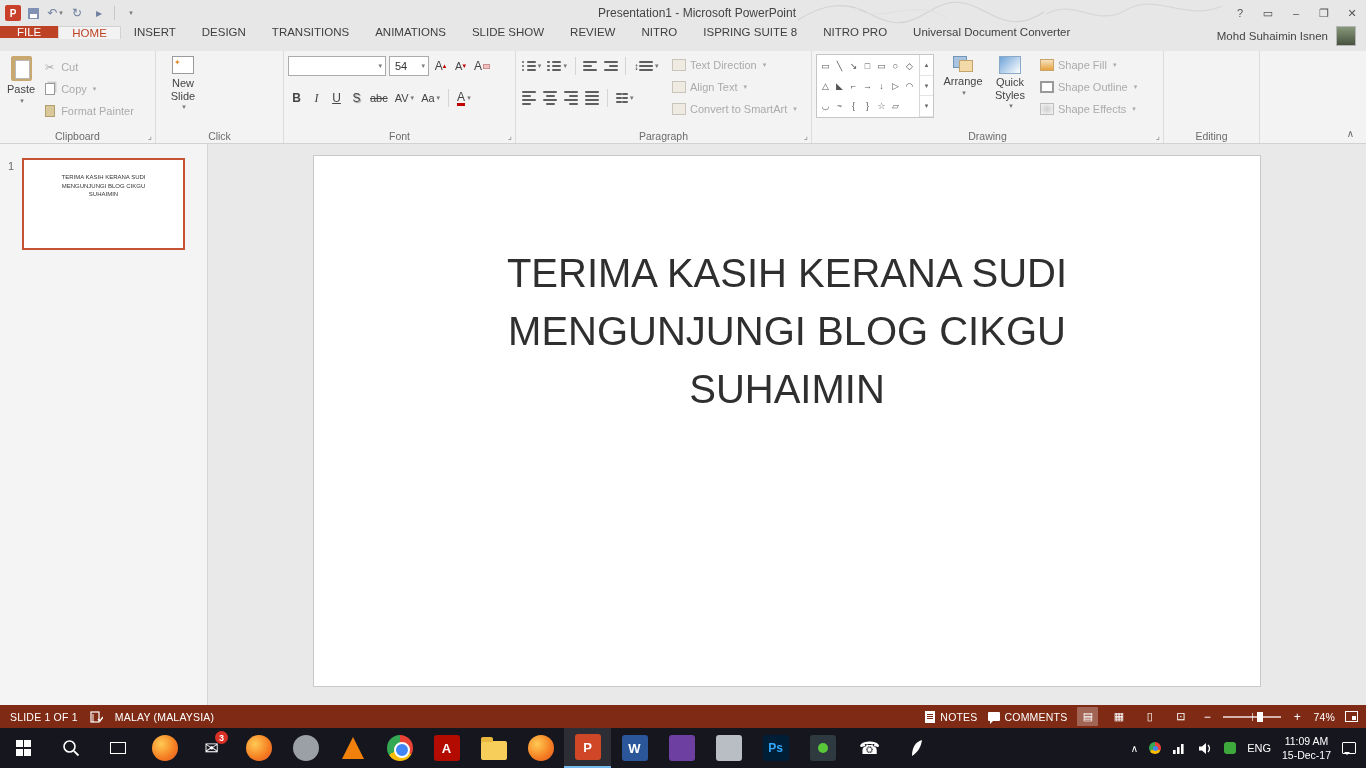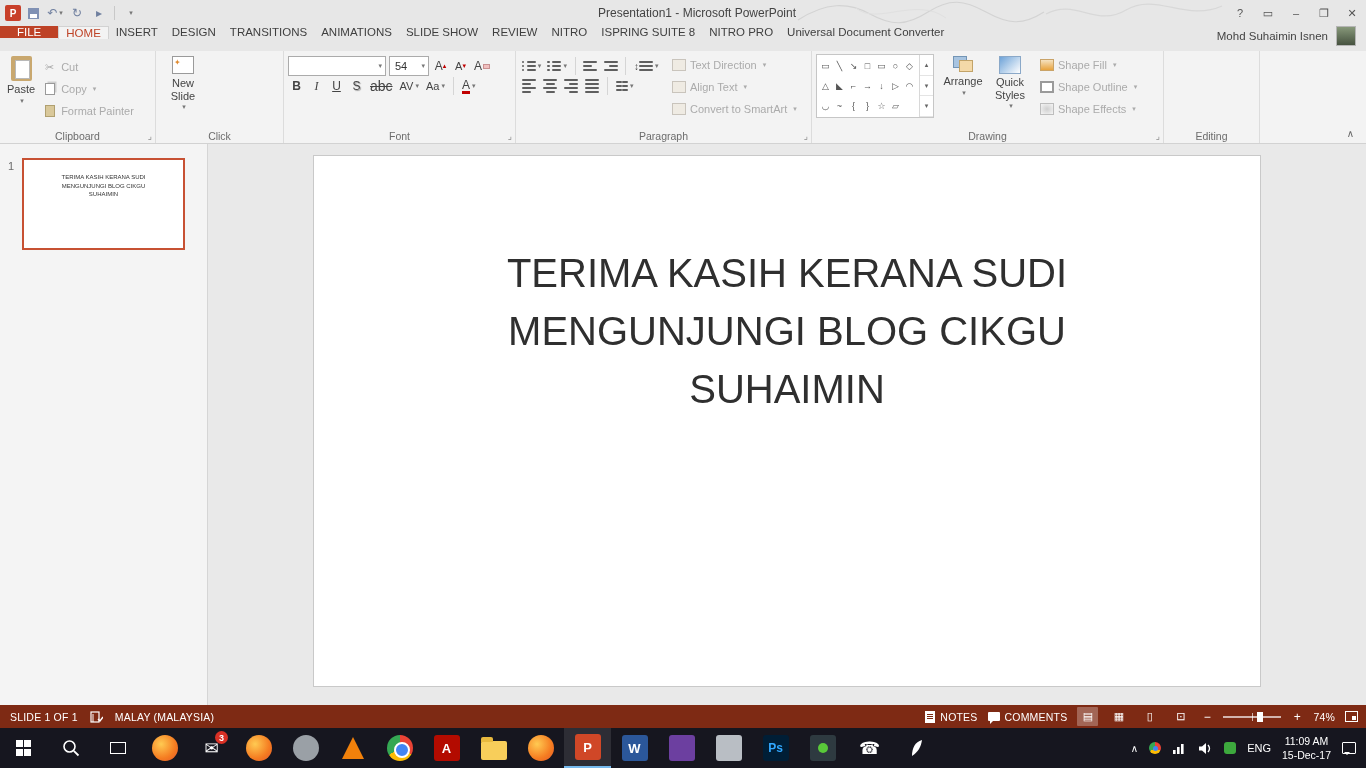--- a/index.html
+++ b/index.html
@@ -21,7 +21,7 @@
 
   
   .tabrow { height:25px; background:#E7E7E7; display:flex; align-items:flex-start; padding-right:10px; }
-  .tab { display:flex; align-items:center; padding:0 7px; font-size:11.5px; color:#3F3F3F; white-space:nowrap; }
+  .tab { display:flex; align-items:center; padding:0 13px; font-size:11.5px; color:#3F3F3F; white-space:nowrap; }
   .tab.file { background:#BE4226; color:#fff; padding:0 17px; }
   .tab.active { background:#F3F3F3; color:#BE4226; border:1px solid #D2D2D2; border-bottom:none; }
   .userbox { margin-left:auto; display:flex; align-items:center; gap:8px; font-size:11.5px; color:#444; white-space:nowrap; }

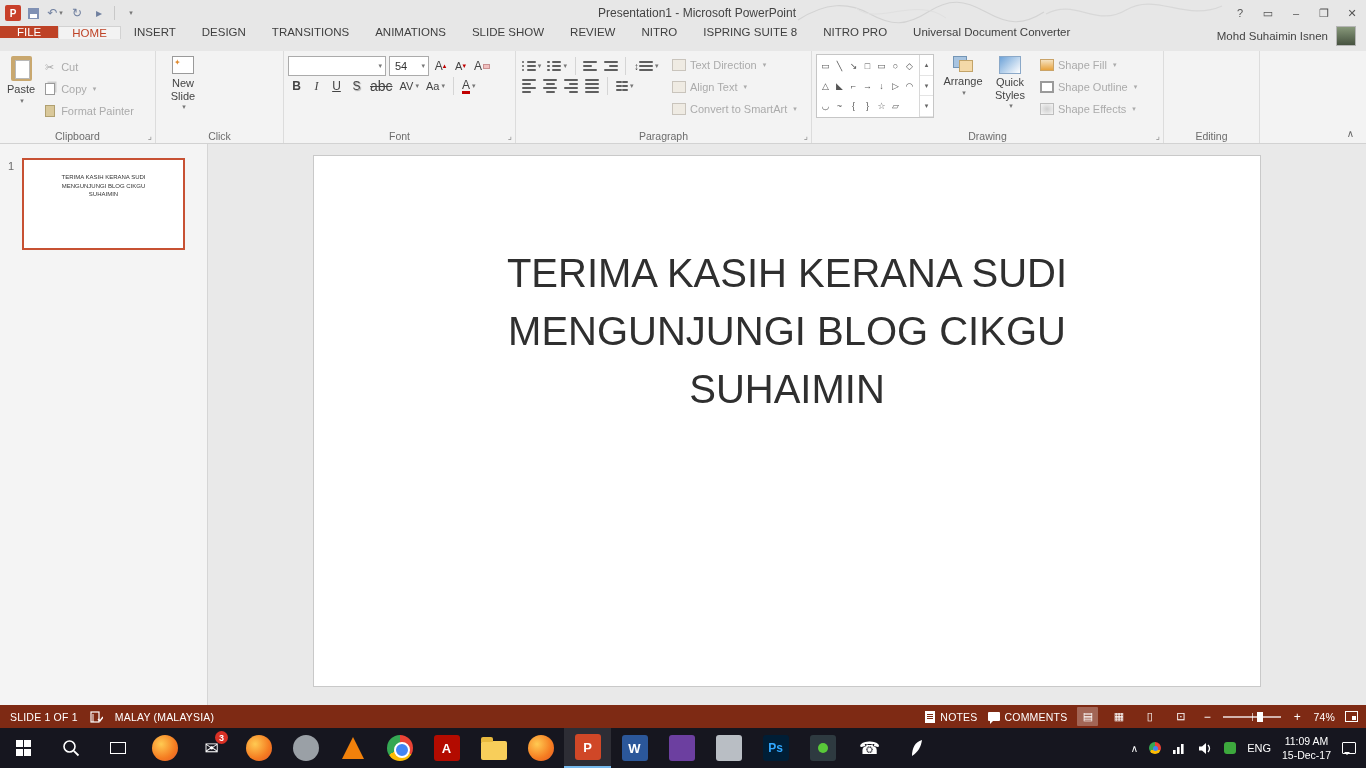--- a/index.html
+++ b/index.html
@@ -47,7 +47,7 @@
   .fp-ic { width:10px; height:12px; background:#D9C89A; border:1px solid #b0a070; }
 
   
-  .font-grid { display:flex; flex-direction:column; gap:0; padding-top:2px; }
+  .font-grid { display:flex; flex-direction:column; gap:12px; padding-top:2px; }
   .frow { display:flex; align-items:center; gap:3px; }
   .combo { background:#fff; border:1px solid #ABABAB; height:20px; display:flex; align-items:center; font-size:11px; color:#333; padding:0 3px 0 5px; }
   .combo .dd { margin-left:auto; }

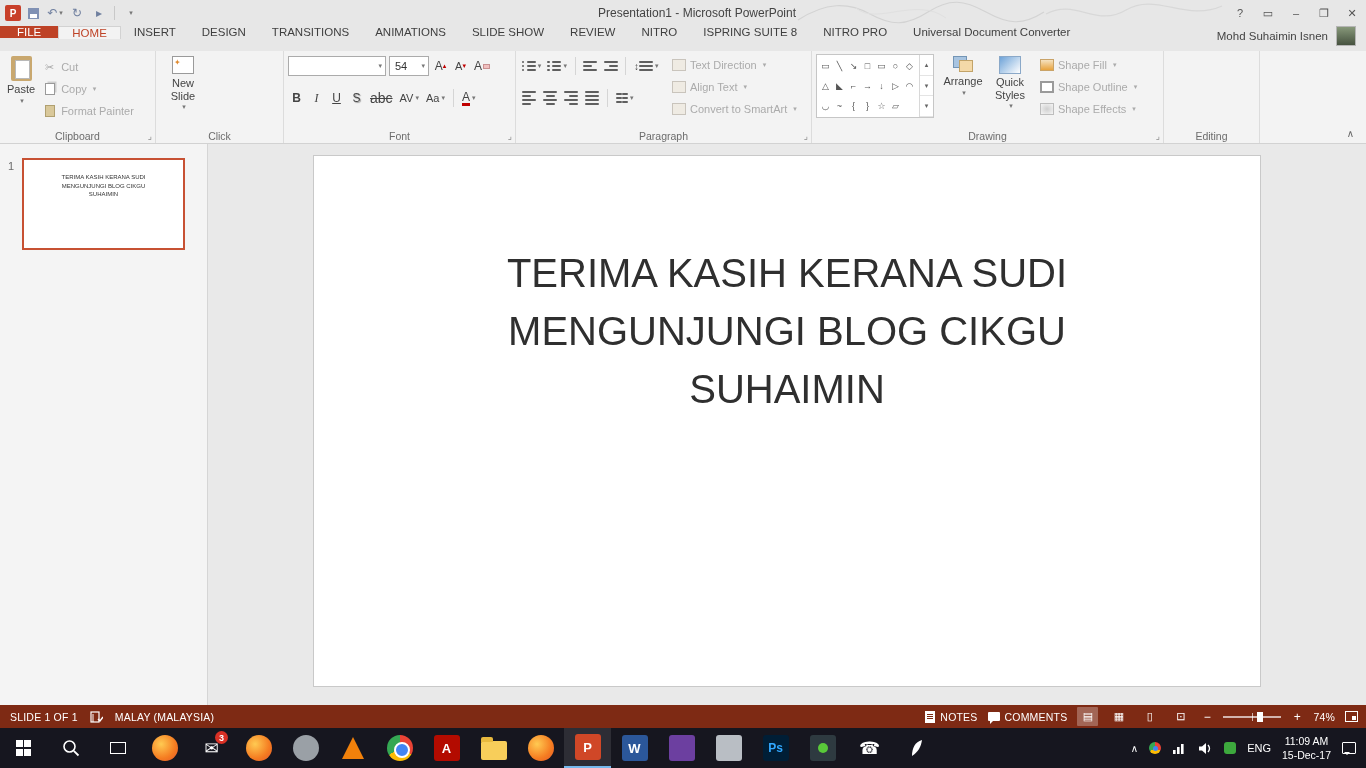--- a/index.html
+++ b/index.html
@@ -54,7 +54,7 @@
   .tg { min-width:17px; height:20px; display:flex; align-items:center; justify-content:center; font-size:12px; color:#444; border-radius:2px; padding:0 2px; }
   .b { font-weight:bold; } .i { font-style:italic; font-family:"Liberation Serif",serif; }
   .u { text-decoration:underline; } .s-sh { text-shadow:1px 1px 1px #999; }
-  .strike { text-decoration:line-through; font-size:14px; }
+  .strike { text-decoration:line-through; font-size:11px; }
   .small-cap { font-size:11px; }
   .fcolor { border-bottom:3px solid #C00000; line-height:1; height:15px; display:inline-block; }
   .eraser { width:7px; height:5px; background:#F0BFBF; border:1px solid #c89090; display:inline-block; margin-left:1px; }

